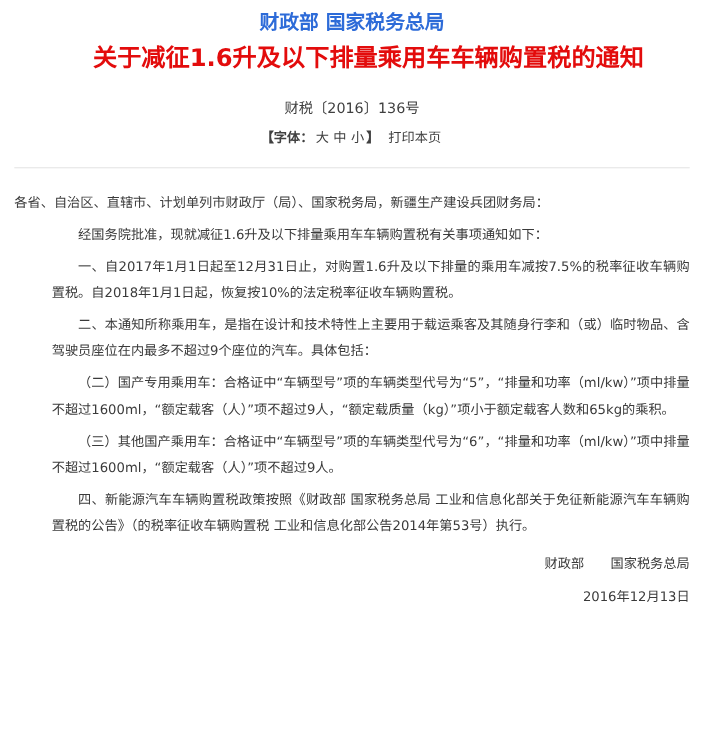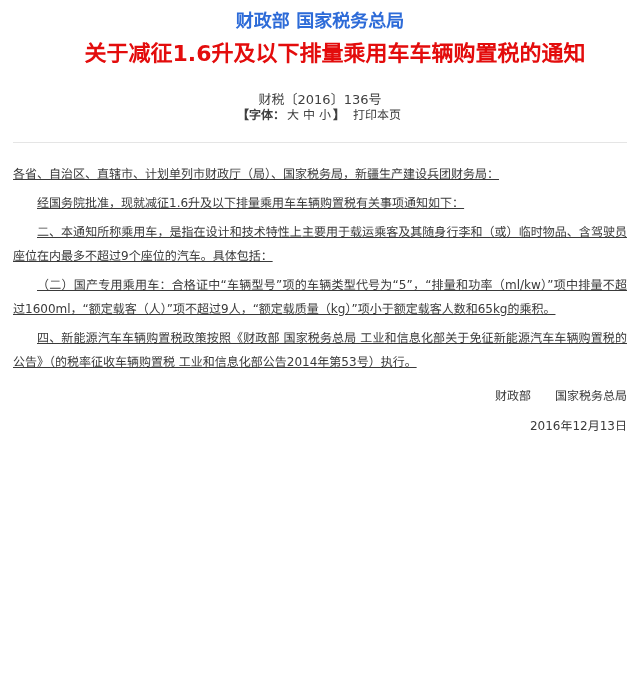--- a/index.html
+++ b/index.html
@@ -36,6 +36,7 @@
   .toolbar {
     font-size: 12px;
     color: #404040;
+    margin-top: 10px;
     line-height: 15px;
   }
   .toolbar .label { font-weight: bold; }

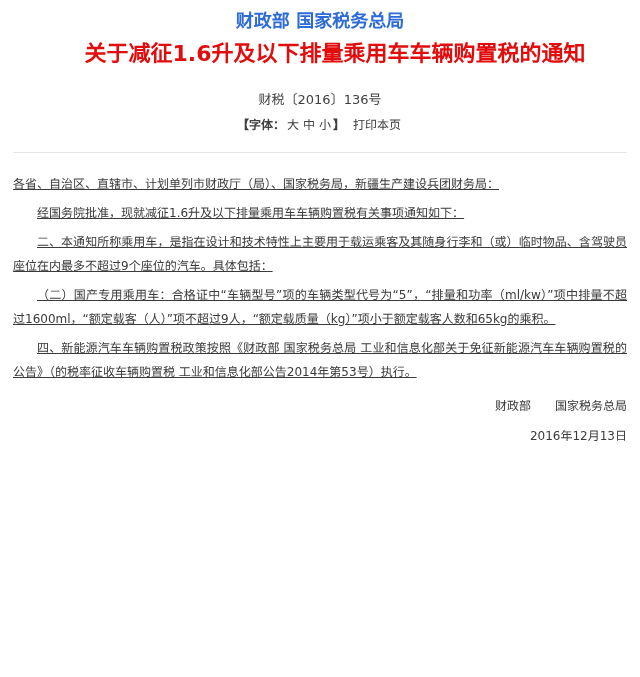--- a/index.html
+++ b/index.html
@@ -59,7 +59,6 @@
     font-size: 12px;
     line-height: 24px;
     text-align: justify;
-    text-decoration: underline;
   }
   .content p { margin: 5px 0; }
   .content p.indent { text-indent: 2em; }

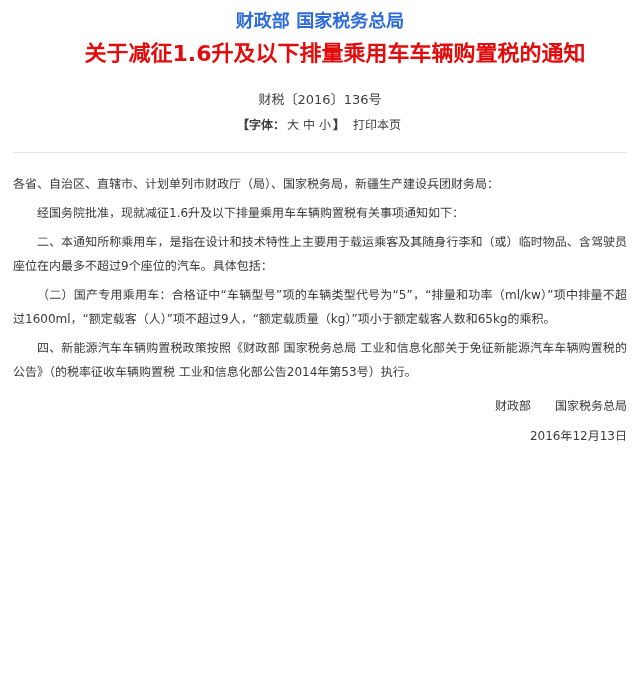--- a/index.html
+++ b/index.html
@@ -61,7 +61,7 @@
     text-align: justify;
   }
   .content p { margin: 5px 0; }
-  .content p.indent { text-indent: 2em; }
+  .content p.indent { text-indent: 2em; margin-left: 34px; }
 
   .signature-block {
     padding: 0 13px;

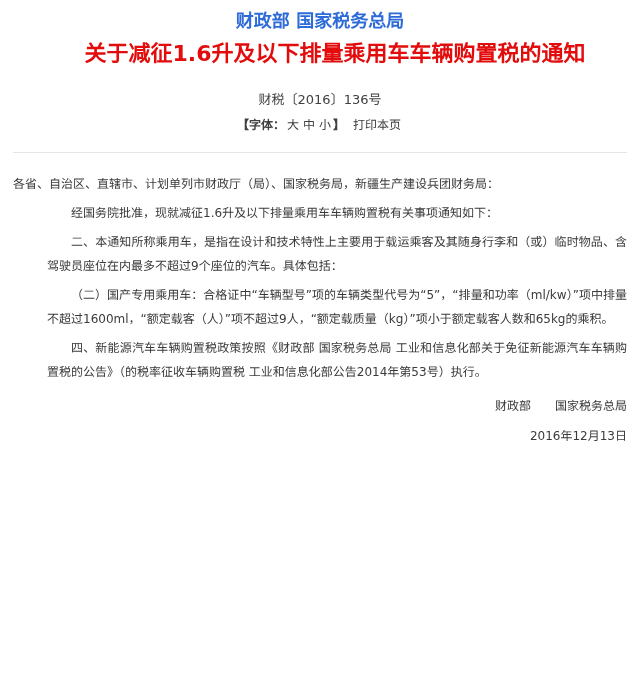--- a/index.html
+++ b/index.html
@@ -91,6 +91,7 @@
   <main class="content">
     <p>各省、自治区、直辖市、计划单列市财政厅（局）、国家税务局，新疆生产建设兵团财务局：</p>
     <p class="indent">经国务院批准，现就减征1.6升及以下排量乘用车车辆购置税有关事项通知如下：</p>
+    <p class="indent">一、自2017年1月1日起至12月31日止，对购置1.6升及以下排量的乘用车减按7.5%的税率征收车辆购置税。自2018年1月1日起，恢复按10%的法定税率征收车辆购置税。</p>
     <p class="indent">二、本通知所称乘用车，是指在设计和技术特性上主要用于载运乘客及其随身行李和（或）临时物品、含驾驶员座位在内最多不超过9个座位的汽车。具体包括：</p>
     <p class="indent">（二）国产专用乘用车：合格证中“车辆型号”项的车辆类型代号为“5”，“排量和功率（ml/kw）”项中排量不超过1600ml，“额定载客（人）”项不超过9人，“额定载质量（kg）”项小于额定载客人数和65kg的乘积。</p>
     <p class="indent">四、新能源汽车车辆购置税政策按照《财政部 国家税务总局 工业和信息化部关于免征新能源汽车车辆购置税的公告》（的税率征收车辆购置税 工业和信息化部公告2014年第53号）执行。</p>

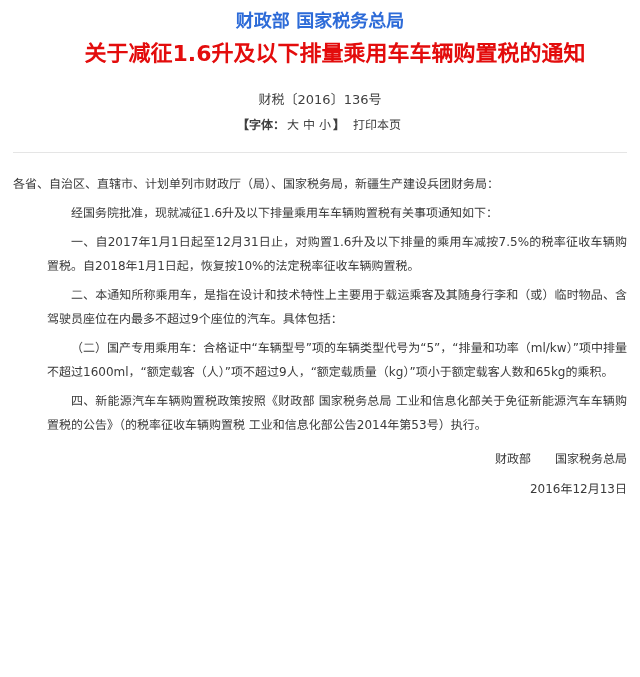--- a/index.html
+++ b/index.html
@@ -94,6 +94,7 @@
     <p class="indent">一、自2017年1月1日起至12月31日止，对购置1.6升及以下排量的乘用车减按7.5%的税率征收车辆购置税。自2018年1月1日起，恢复按10%的法定税率征收车辆购置税。</p>
     <p class="indent">二、本通知所称乘用车，是指在设计和技术特性上主要用于载运乘客及其随身行李和（或）临时物品、含驾驶员座位在内最多不超过9个座位的汽车。具体包括：</p>
     <p class="indent">（二）国产专用乘用车：合格证中“车辆型号”项的车辆类型代号为“5”，“排量和功率（ml/kw）”项中排量不超过1600ml，“额定载客（人）”项不超过9人，“额定载质量（kg）”项小于额定载客人数和65kg的乘积。</p>
+    <p class="indent">（三）其他国产乘用车：合格证中“车辆型号”项的车辆类型代号为“6”，“排量和功率（ml/kw）”项中排量不超过1600ml，“额定载客（人）”项不超过9人。</p>
     <p class="indent">四、新能源汽车车辆购置税政策按照《财政部 国家税务总局 工业和信息化部关于免征新能源汽车车辆购置税的公告》（的税率征收车辆购置税 工业和信息化部公告2014年第53号）执行。</p>
   </main>
 

